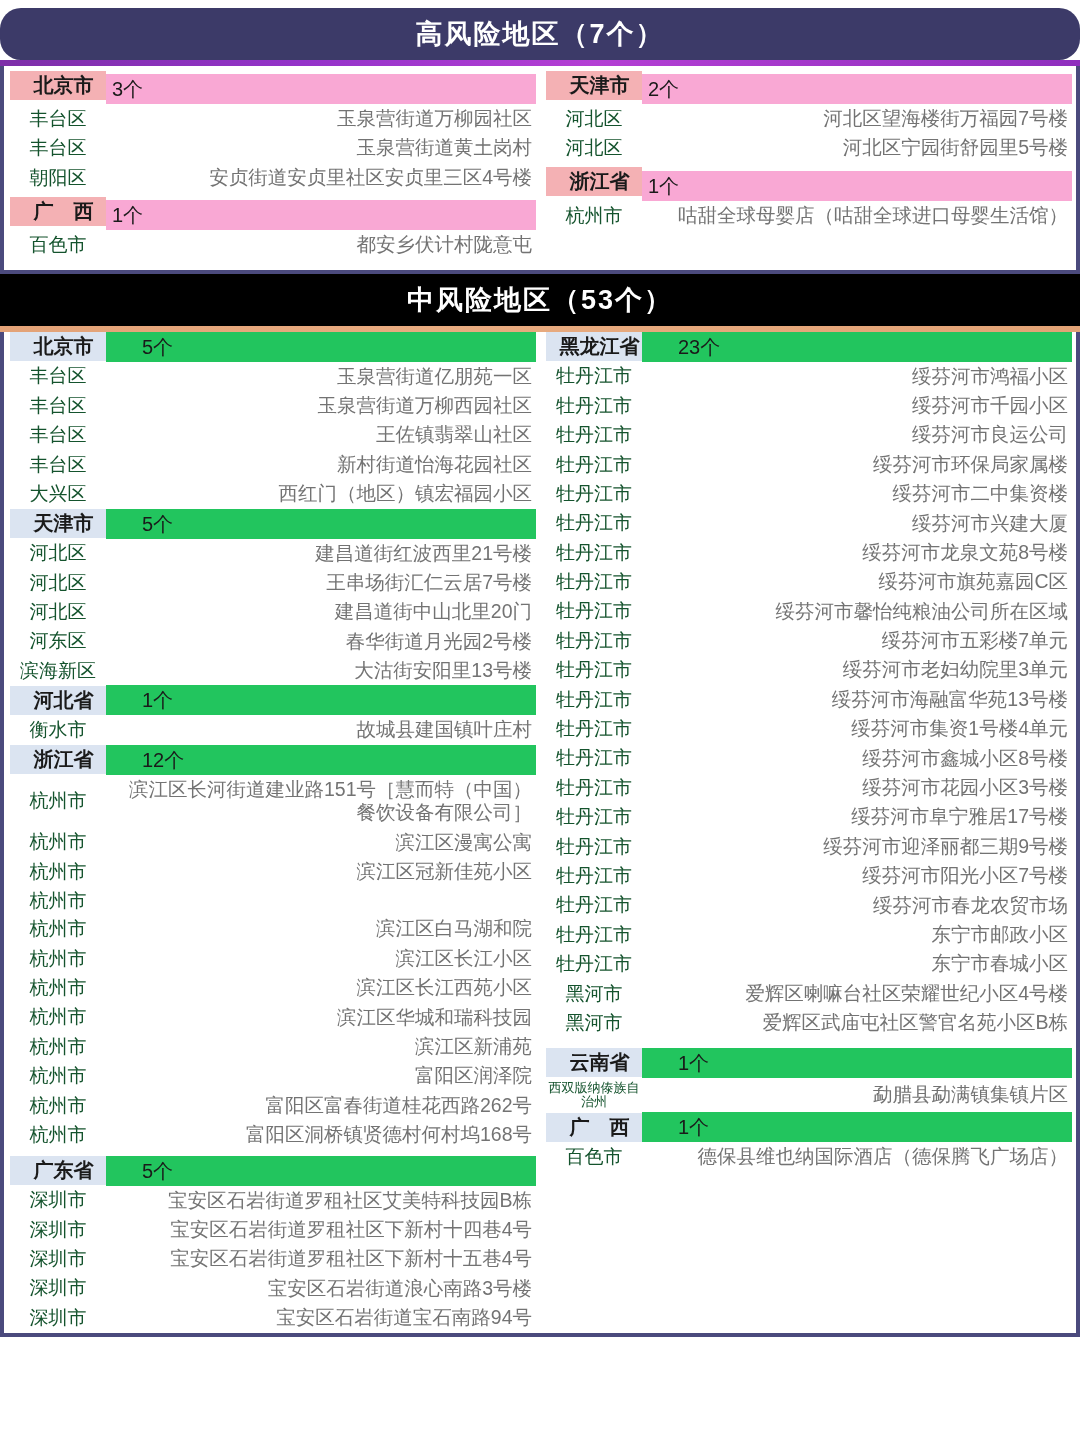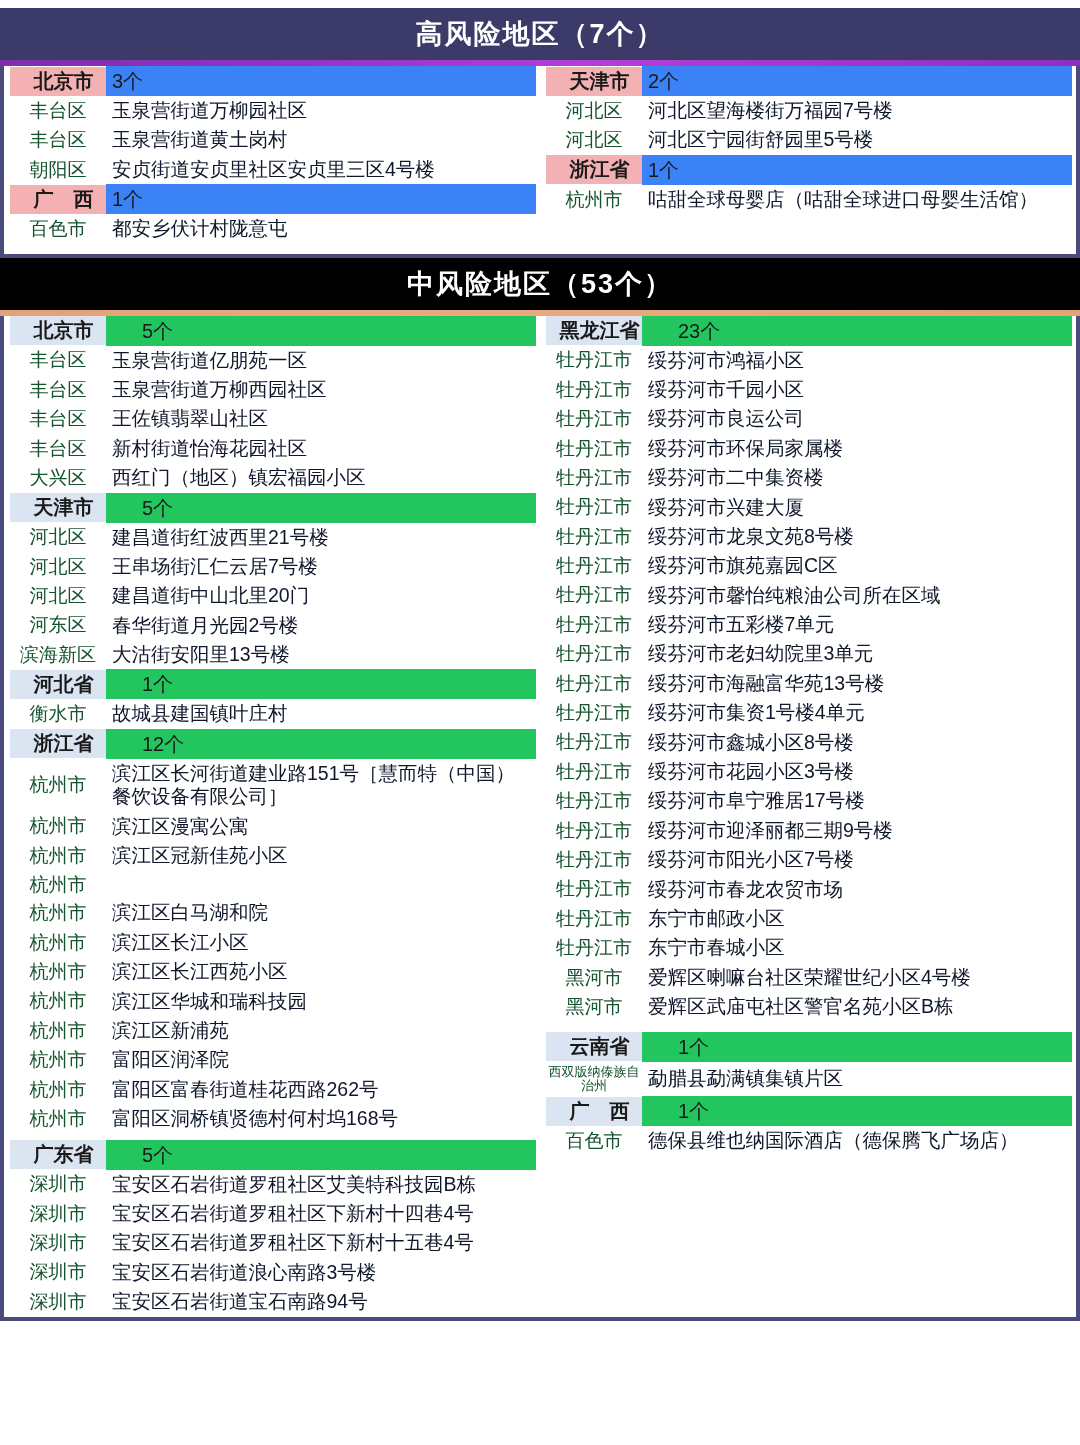--- a/index.html
+++ b/index.html
@@ -28,7 +28,7 @@
     line-height: 52px;
     height: 52px;
   }
-  .banner.high { background: #3c3a68; }
+  .banner.high { background: #3c3a68; border-radius: 21px; }
   .banner.mid  { background: #000000; }
 
   .banner-underline {

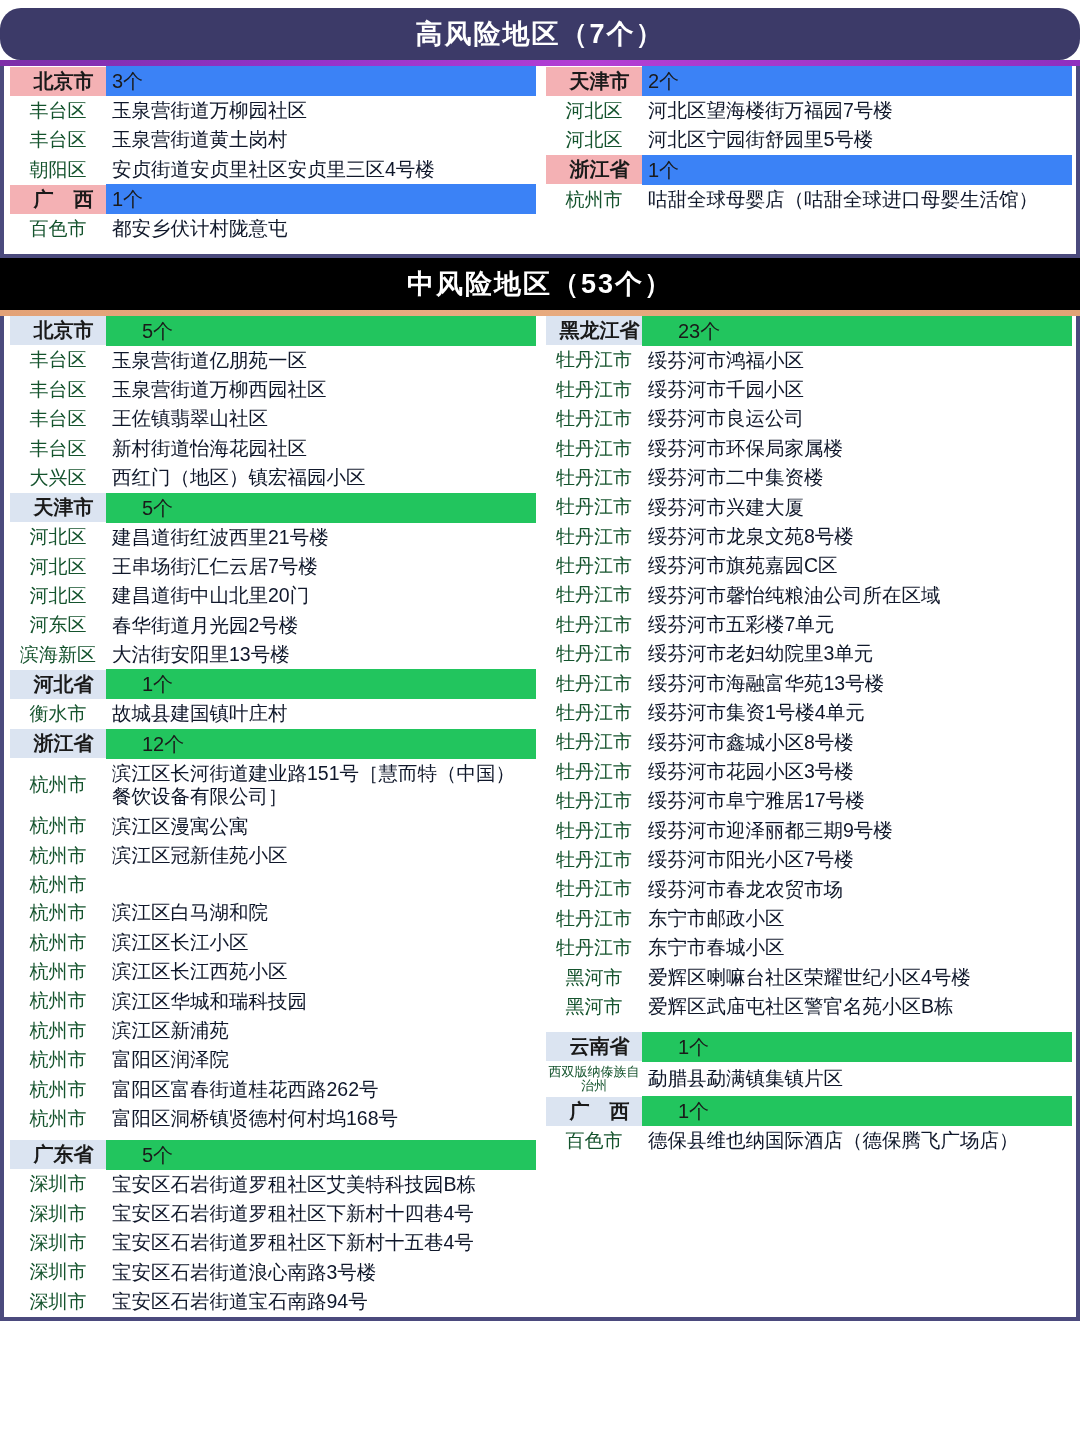--- a/index.html
+++ b/index.html
@@ -103,7 +103,7 @@
   }
   
   .block.high .row.prov .c1 { background: #f4b1b4; }
-  .block.high .row.prov .c2 { background: #3b82f6; }
+  .block.high .row.prov .c2 { background: #f9a8d4; margin-top: 8px; }
   .block.high .row.data .c1,
   .block.high .row.data .c2 { background: #ffffff; }
 

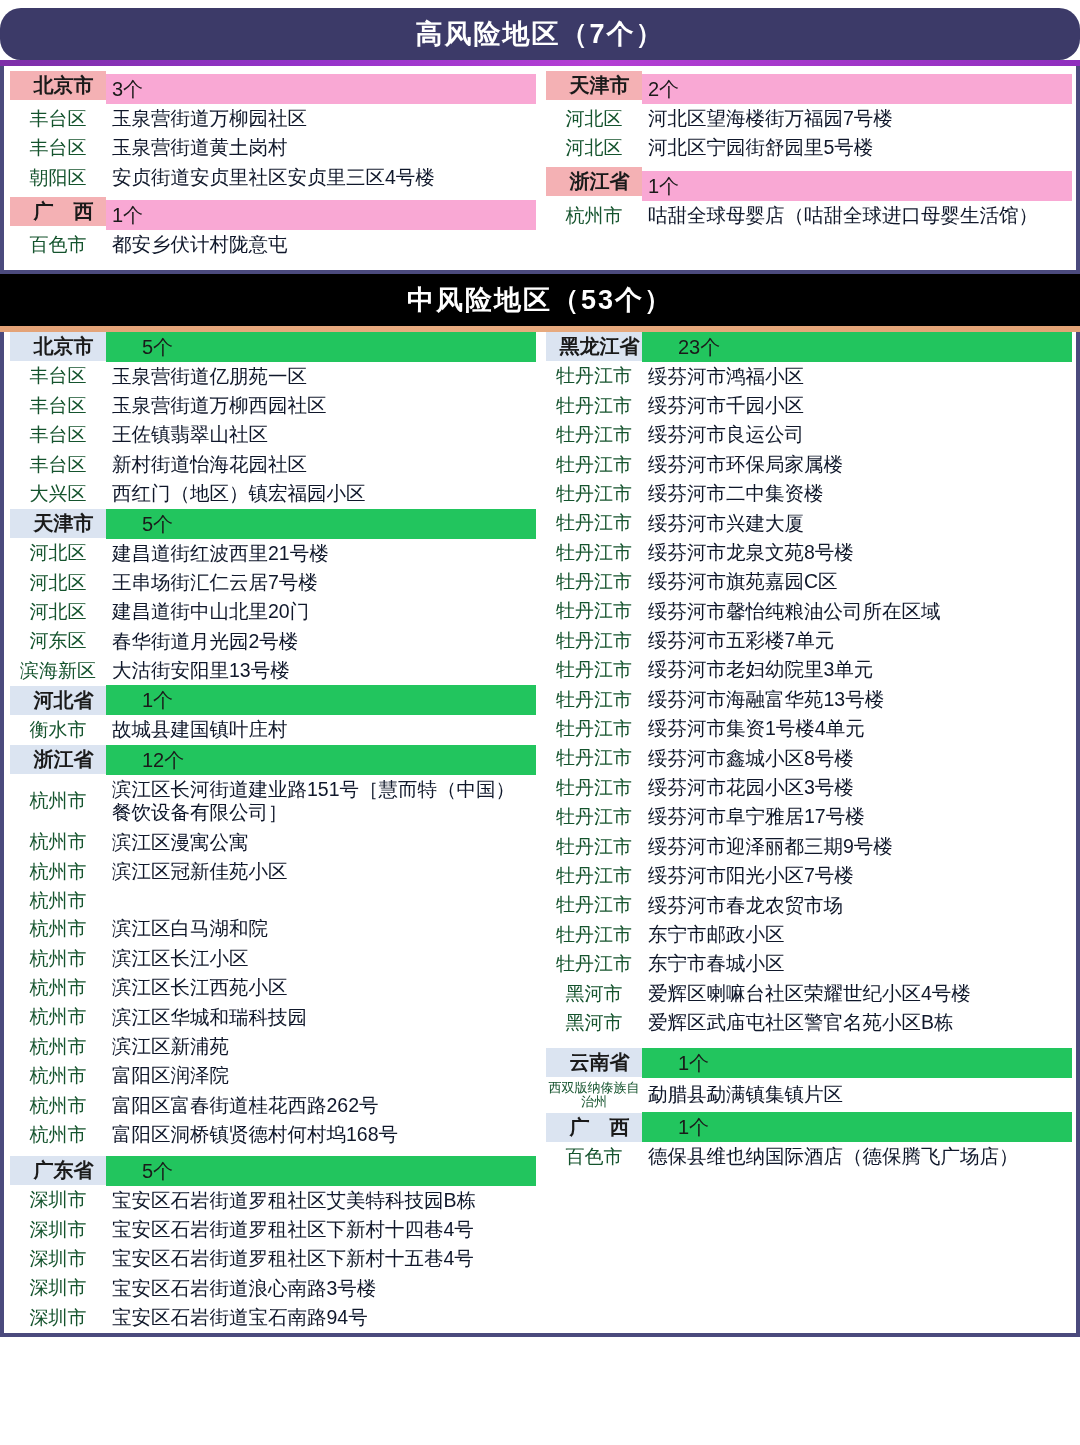--- a/index.html
+++ b/index.html
@@ -114,7 +114,7 @@
   .block.mid .row.data .c2 { background: #ffffff; }
 
   .row.data .c1 { color: #14532d; }
-  .row.data .c2 { color: #0f172a; }
+  .row.data .c2 { color: #737373; text-align: right; }
 
   .spacer { height: 10px; }
   .gap-top { height: 6px; }

